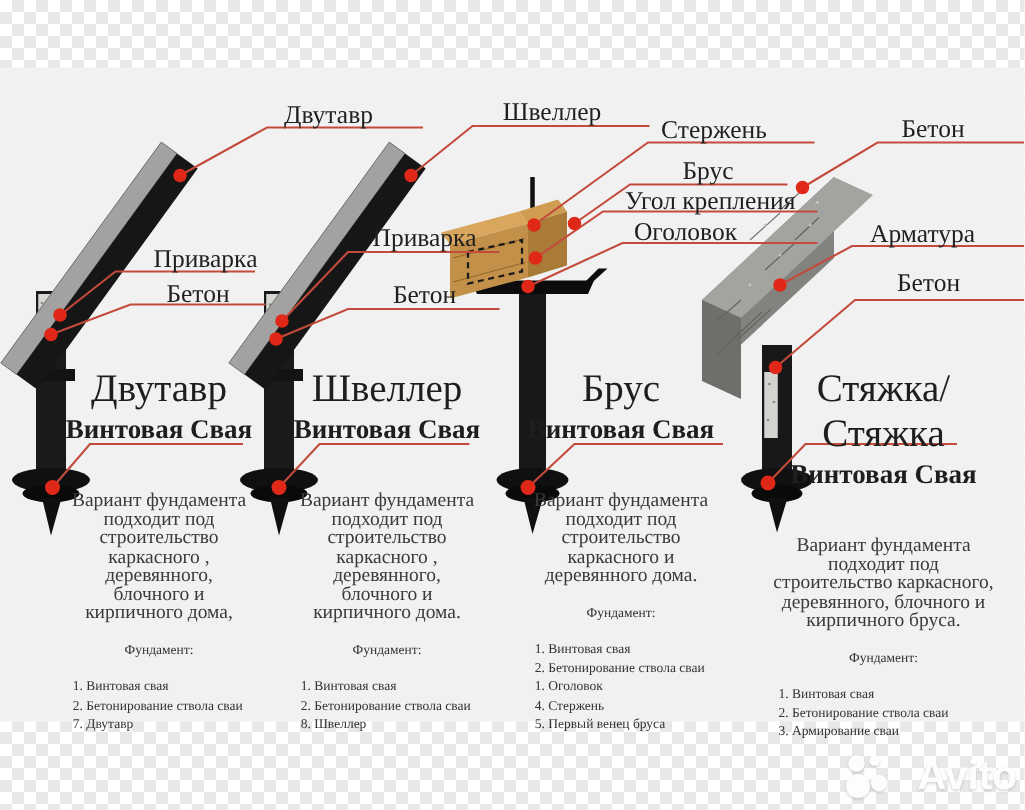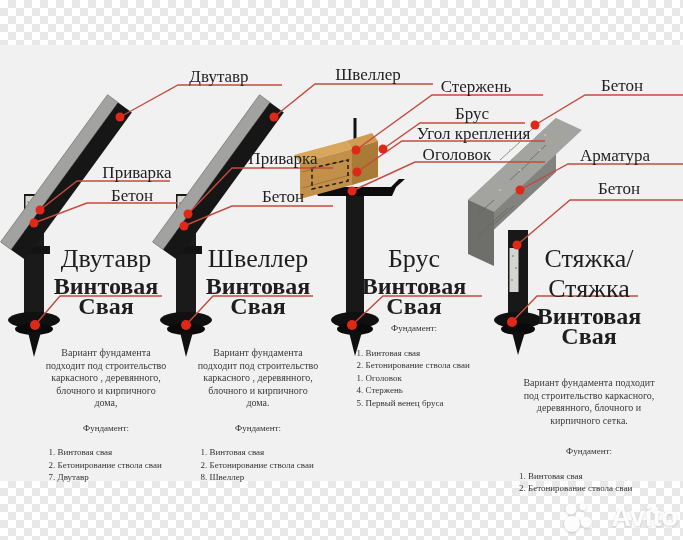--- a/index.html
+++ b/index.html
@@ -28,7 +28,7 @@
   .col-3 { left:350px; width:128px; }
   .col-4 { left:510px; width:158px; }
   .col-title { font-size:26px; line-height:30px; font-weight:normal; }
-  .col-sub   { font-size:24px; line-height:20px; font-weight:bold; margin-top:2px; }
+  .col-sub   { font-size:18px; line-height:20px; font-weight:bold; margin-top:2px; }
   .col-desc  {
     font-size:10px; line-height:12.5px; color:#3a3a3a;
     margin:31px auto 12px auto; width:122px; min-height:56px;

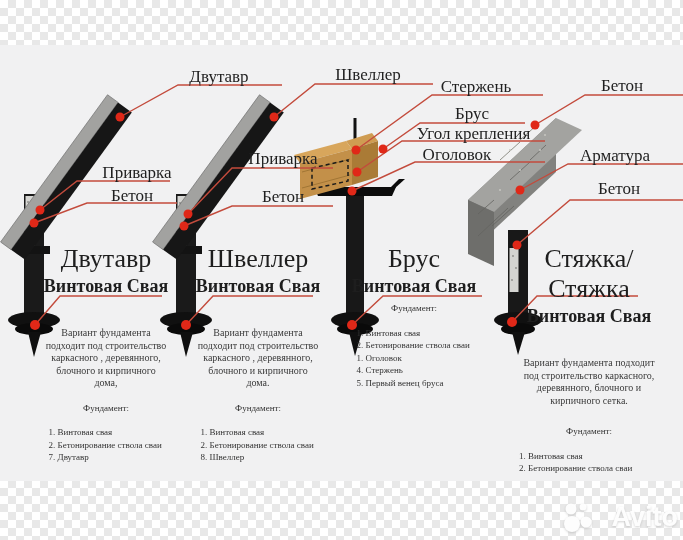--- a/index.html
+++ b/index.html
@@ -30,7 +30,7 @@
   .col-title { font-size:26px; line-height:30px; font-weight:normal; }
   .col-sub   { font-size:18px; line-height:20px; font-weight:bold; margin-top:2px; }
   .col-desc  {
-    font-size:10px; line-height:12.5px; color:#3a3a3a;
+    font-size:13px; line-height:12.5px; color:#3a3a3a;
     margin:31px auto 12px auto; width:122px; min-height:56px;
   }
   .col-4 .col-desc { width:147px; }

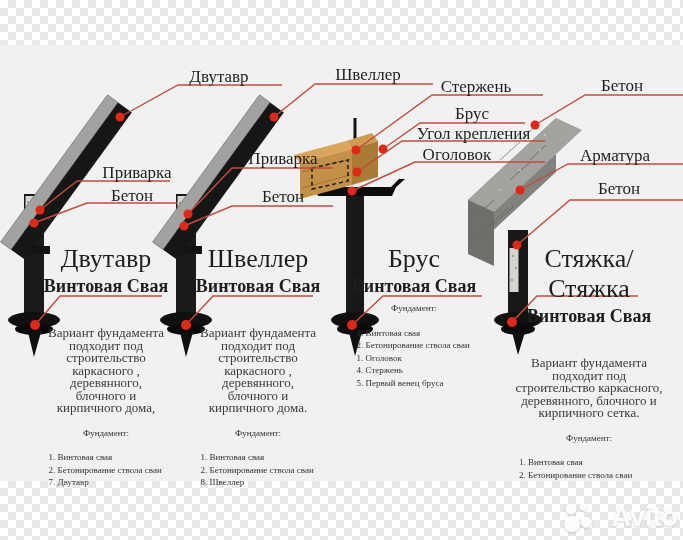--- a/index.html
+++ b/index.html
@@ -243,6 +243,7 @@
   <div class="col col-3">
     <div class="col-title">Брус</div>
     <div class="col-sub">Винтовая Свая</div>
+    <div class="col-desc">Вариант фундамента подходит под строительство каркасного и деревянного дома.</div>
     <div class="col-list">
       <div class="list-heading">Фундамент:</div>
       <div class="list-items">

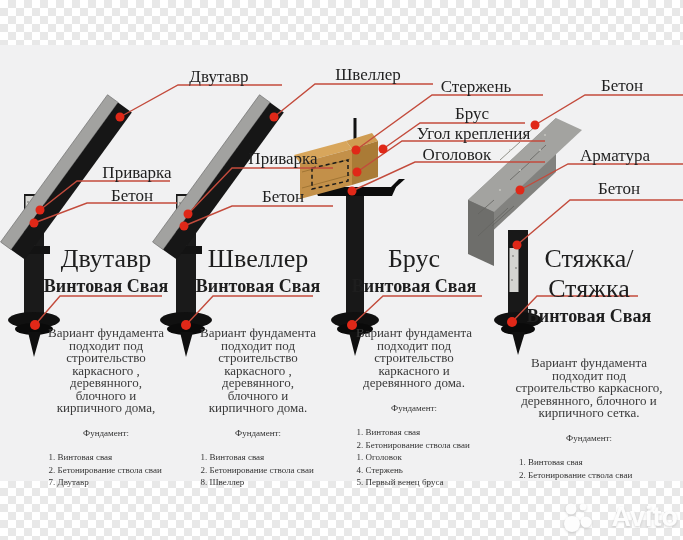--- a/index.html
+++ b/index.html
@@ -259,7 +259,7 @@
   <div class="col col-4">
     <div class="col-title">Стяжка/Стяжка</div>
     <div class="col-sub">Винтовая Свая</div>
-    <div class="col-desc">Вариант фундамента подходит под строительство каркасного, деревянного, блочного и кирпичного сетка.</div>
+    <div class="col-desc">Вариант фундамента подходит под строительство каркасного, деревянного, блочного и кирпичного бруса.</div>
     <div class="col-list">
       <div class="list-heading">Фундамент:</div>
       <div class="list-items">

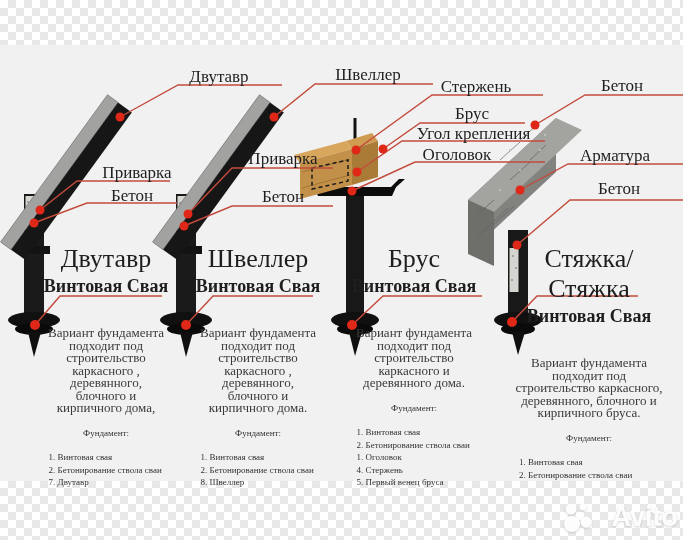--- a/index.html
+++ b/index.html
@@ -265,6 +265,7 @@
       <div class="list-items">
         <div class="list-item">1. Винтовая свая</div>
         <div class="list-item">2. Бетонирование ствола сваи</div>
+        <div class="list-item">3. Армирование сваи</div>
       </div>
     </div>
   </div>

